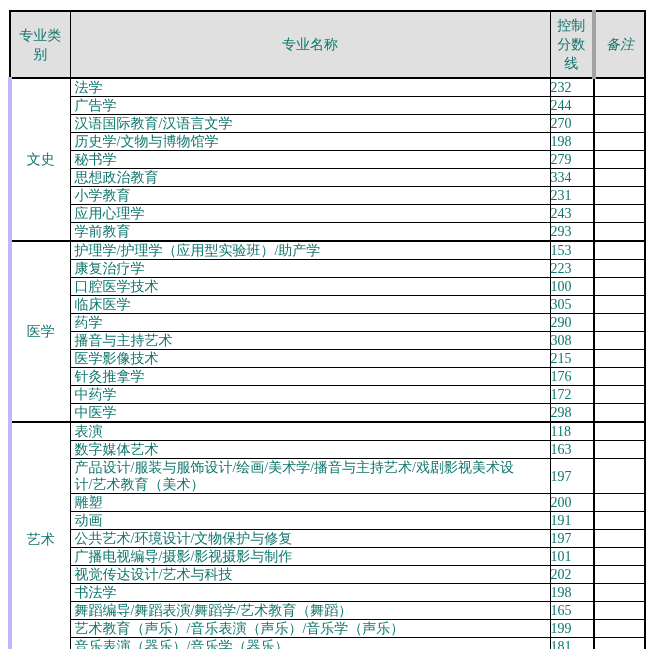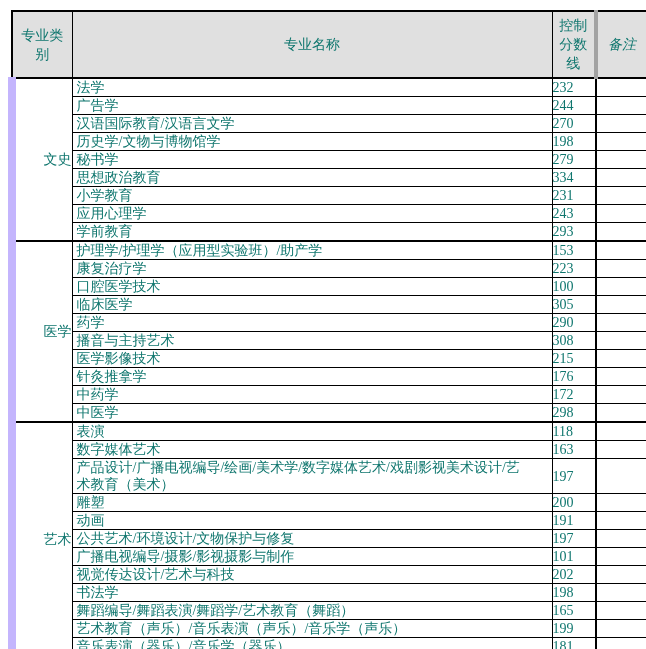--- a/index.html
+++ b/index.html
@@ -56,8 +56,8 @@
     overflow: hidden;
   }
   td.cat {
-    text-align: right;
-    border-left: 8px solid #c4b5fd;
+    text-align: center;
+    border-left: 4px solid #c4b5fd;
   }
   td.name {
     text-align: left;

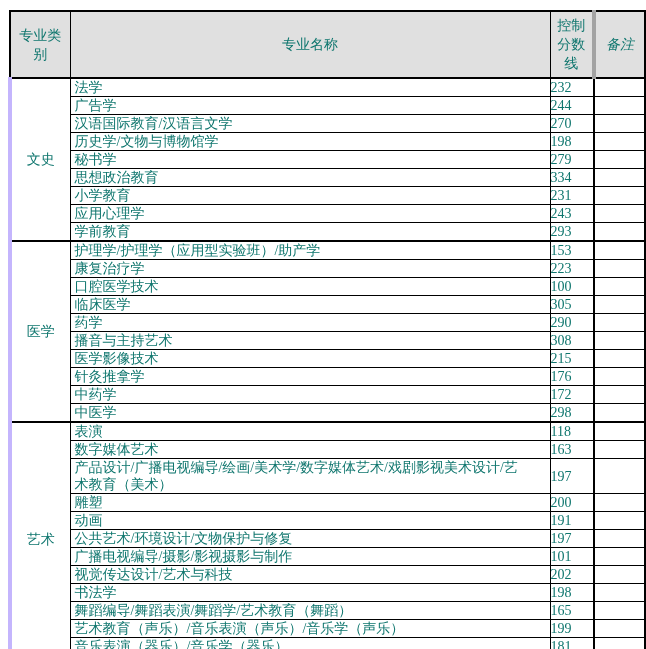--- a/index.html
+++ b/index.html
@@ -210,7 +210,7 @@
       <td class="remark"></td>
     </tr>
     <tr>
-      <td class="name">产品设计/广播电视编导/绘画/美术学/数字媒体艺术/戏剧影视美术设计/艺术教育（美术）</td>
+      <td class="name">产品设计/服装与服饰设计/绘画/美术学/播音与主持艺术/戏剧影视美术设计/艺术教育（美术）</td>
       <td class="score">197</td>
       <td class="remark"></td>
     </tr>

